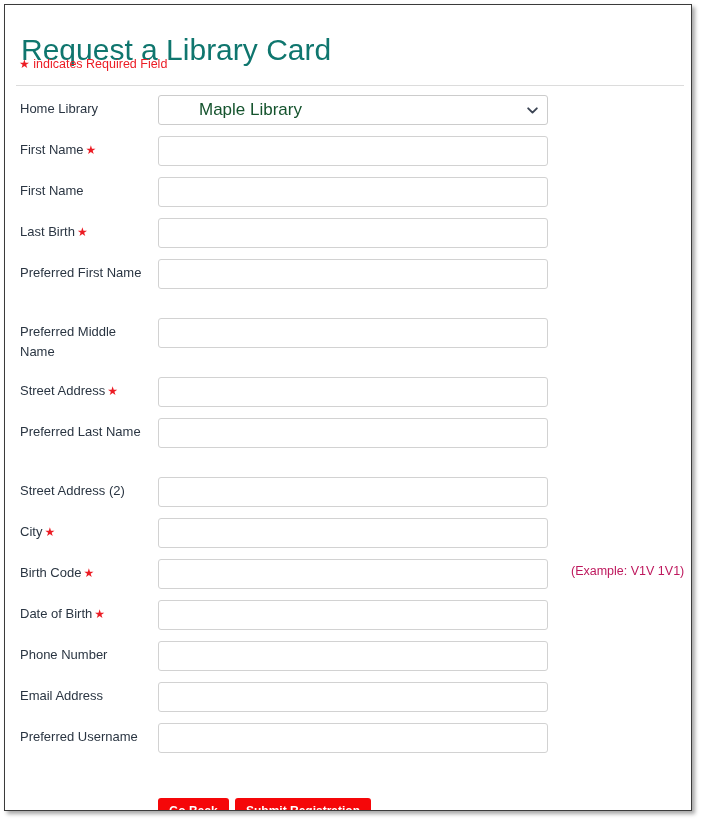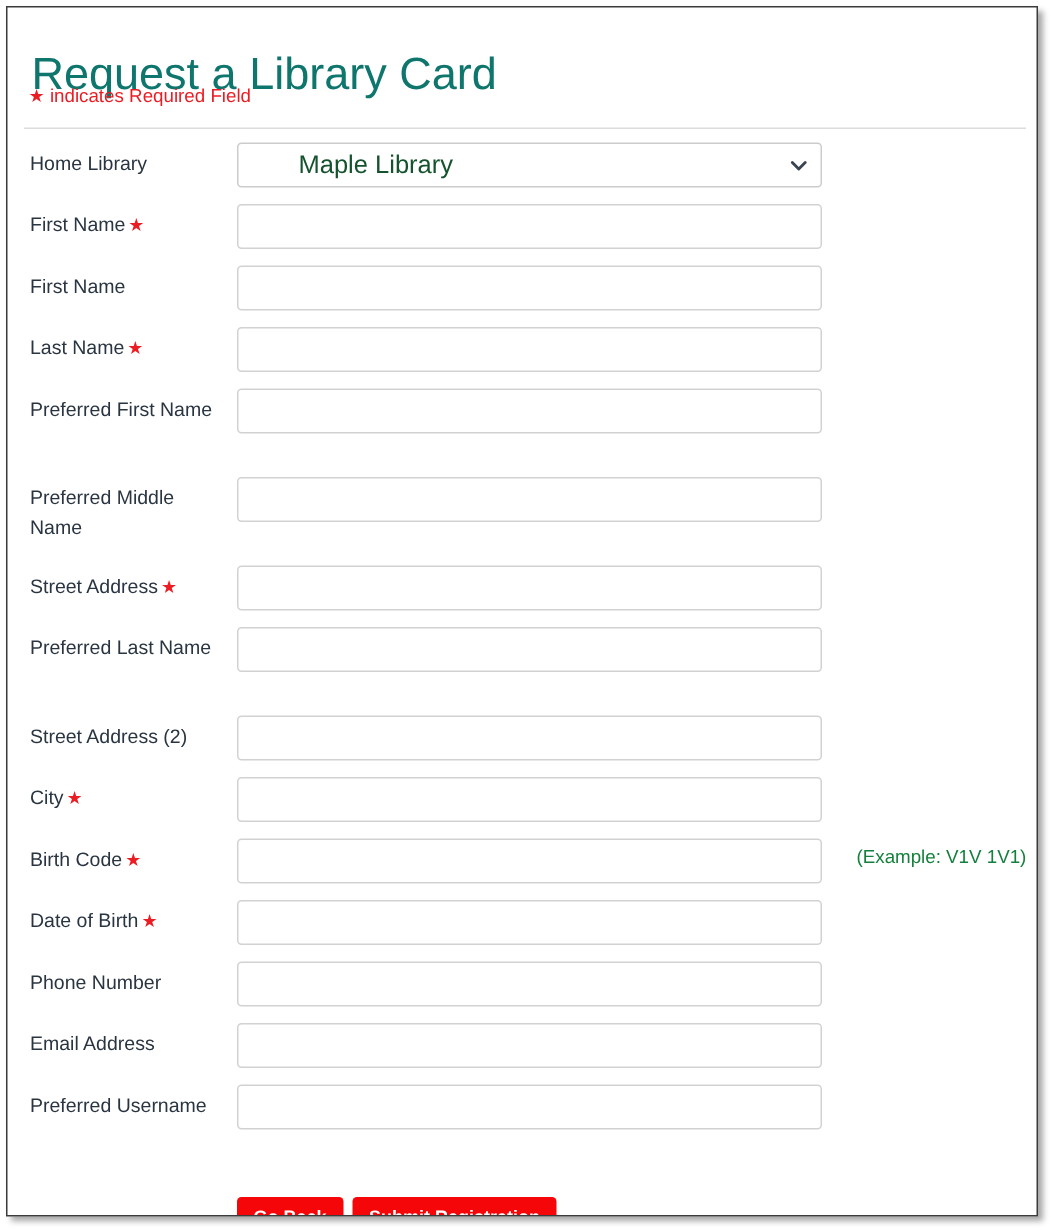--- a/index.html
+++ b/index.html
@@ -202,7 +202,7 @@
           <input type="text" class="field-control" value="" style="">
         </div>
         <div class="form-row">
-          <label class="field-label"><span>Last Name</span><span class="star">★</span></label>
+          <label class="field-label"><span>Last Birth</span><span class="star">★</span></label>
           <input type="text" class="field-control" value="" style="">
         </div>
         <div class="form-row tall">

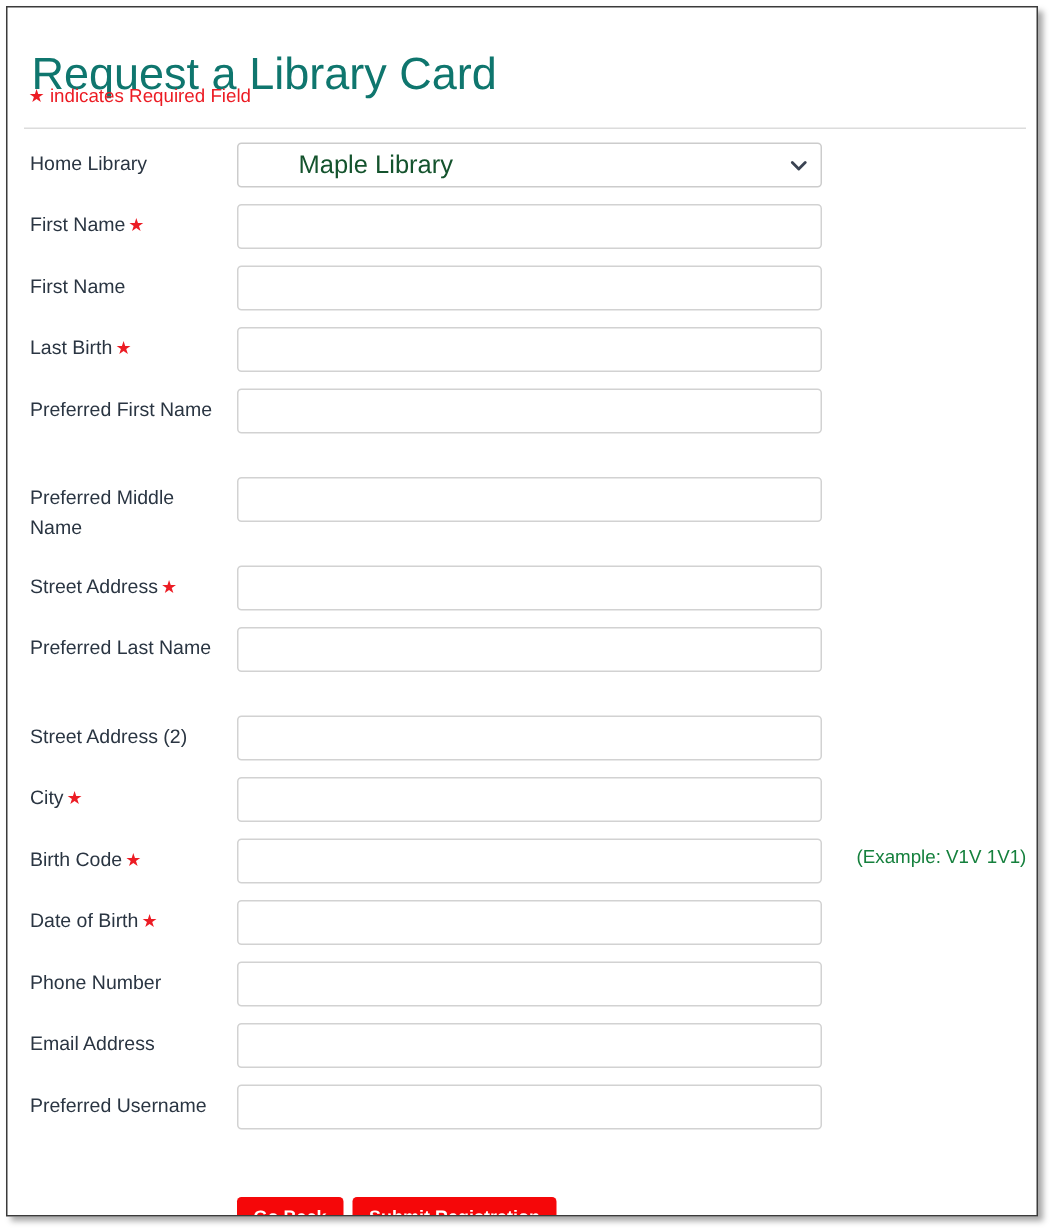--- a/index.html
+++ b/index.html
@@ -138,7 +138,7 @@
     left: 566px;
     top: 7px;
     font-size: 12.5px;
-    color: #15803d;
+    color: #be185d;
     white-space: nowrap;
   }
 

